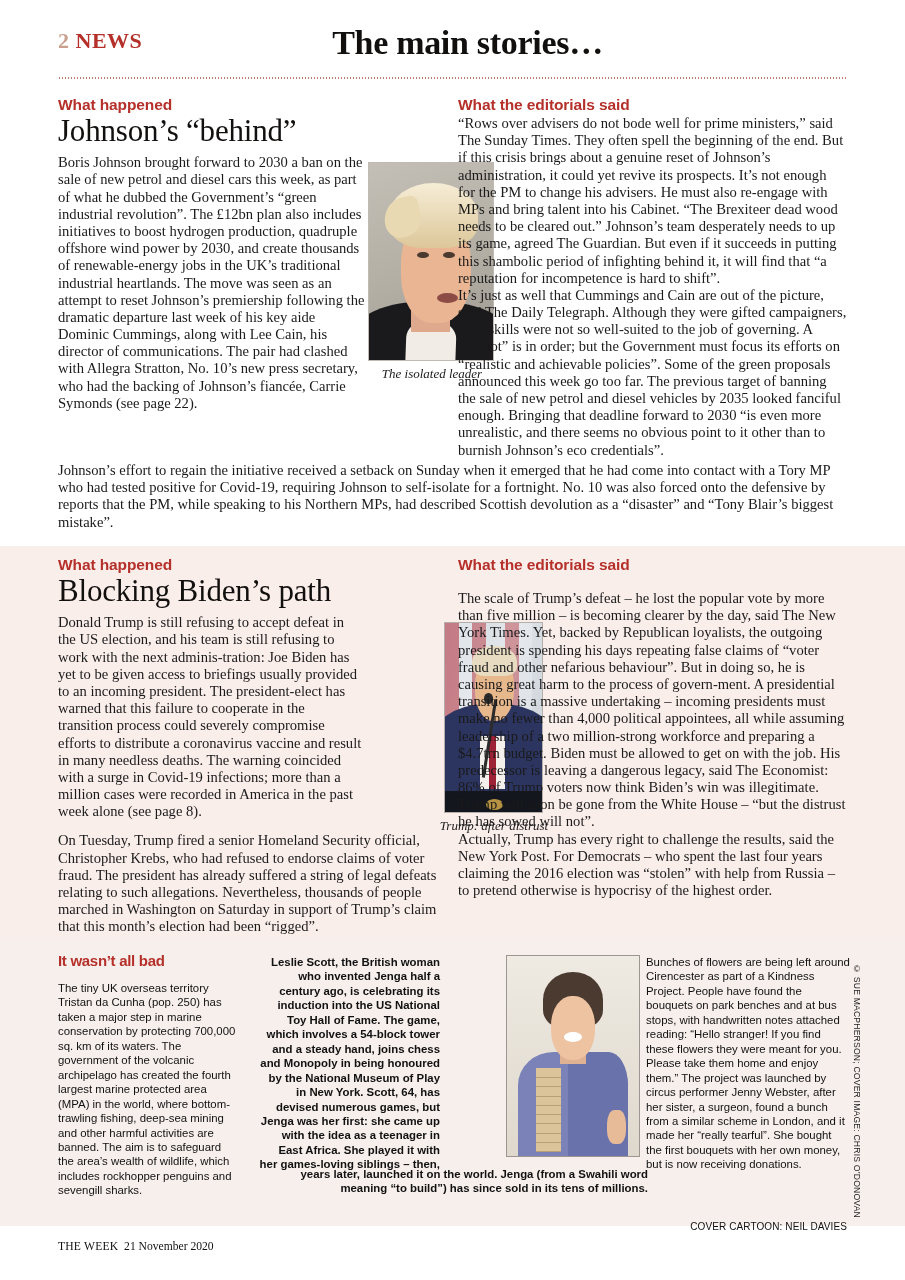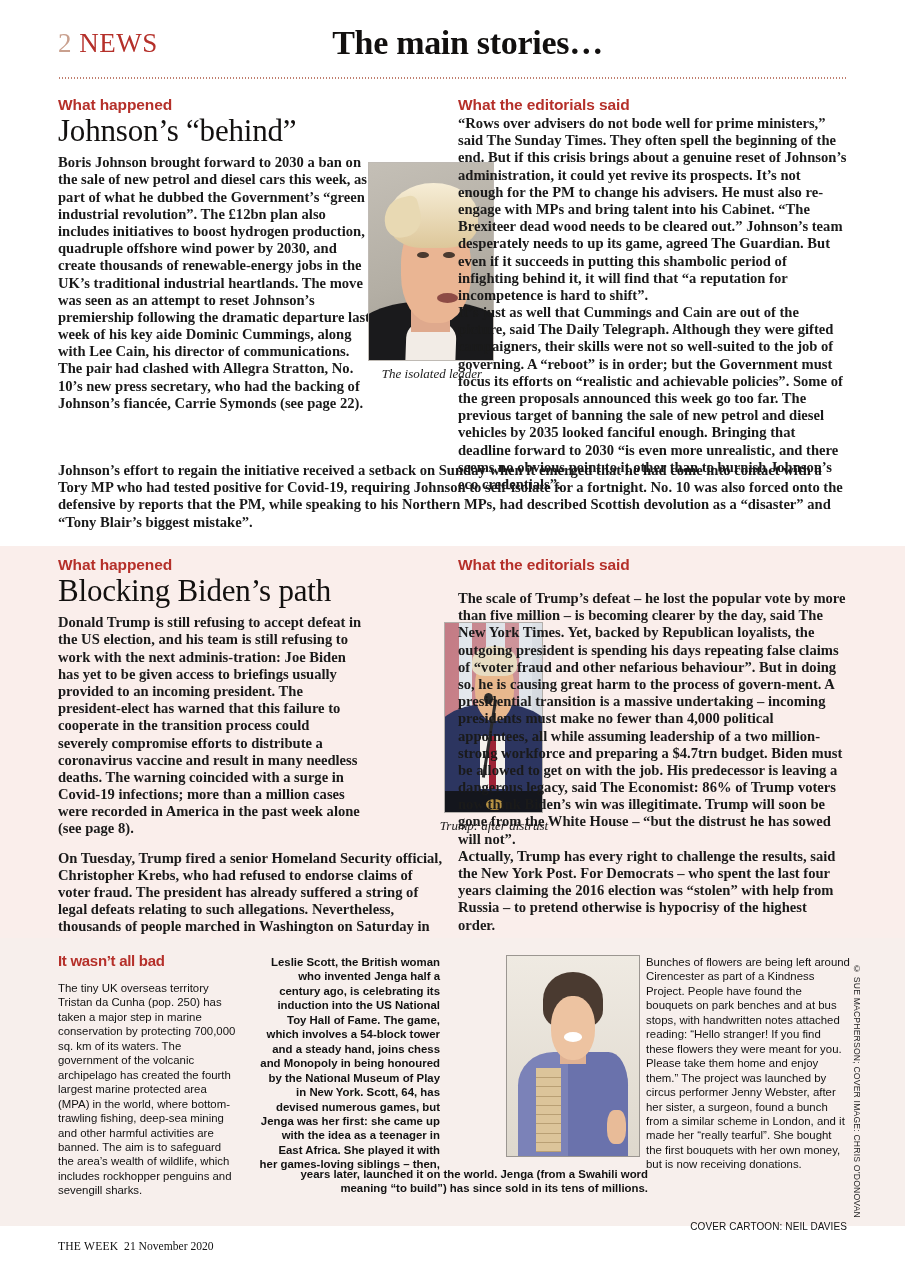--- a/index.html
+++ b/index.html
@@ -17,7 +17,7 @@
   
   .masthead{position:absolute;left:58px;top:26px;width:789px;height:46px;}
   .folio{position:absolute;left:0;top:2px;font-family:"Liberation Serif",serif;
-         font-size:27px;letter-spacing:.5px;}
+         font-size:22px;letter-spacing:.5px;font-weight:bold;}
   .folio .num{color:#c9a08e;}
   .folio .sec{color:#b5302a;}
   .main-title{position:absolute;left:0;right:0;top:-2px;text-align:center;

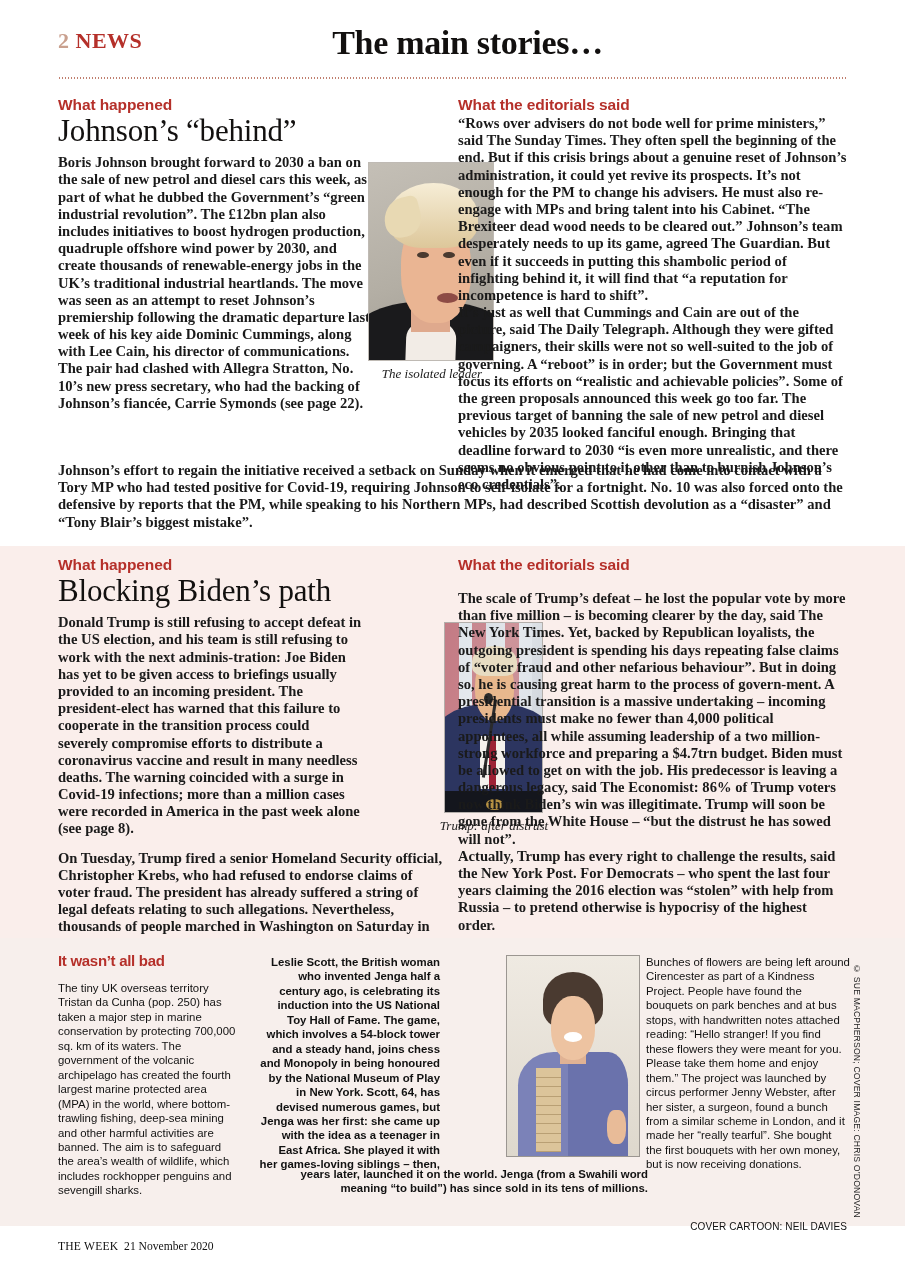--- a/index.html
+++ b/index.html
@@ -34,7 +34,7 @@
      line-height:1.04;letter-spacing:-0.2px;margin:0 0 7px 0;color:#12100f;}
   .body{font-family:"Liberation Serif",serif;font-size:14.6px;line-height:1.178;
      text-align:left;color:#1a1a1a;}
-  .body p{margin:0 0 12px 0;font-weight:bold;}
+  .body p{margin:0 0 12px 0;}
   .body p:last-child{margin-bottom:0;}
   .caption{font-family:"Liberation Serif",serif;font-style:italic;font-size:13px;
      text-align:center;color:#1a1a1a;}

